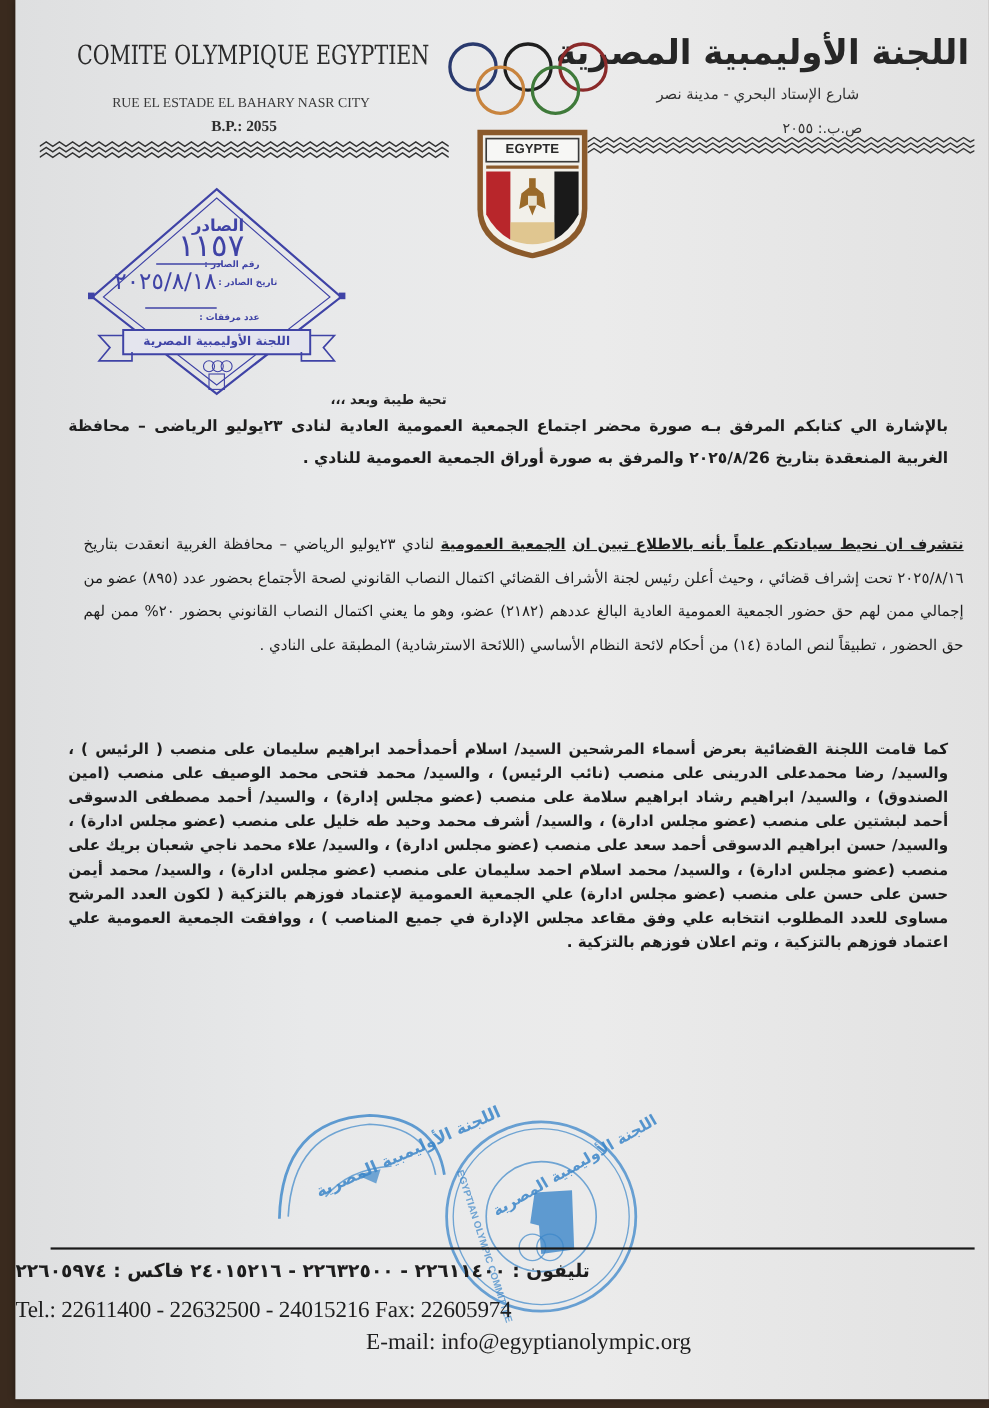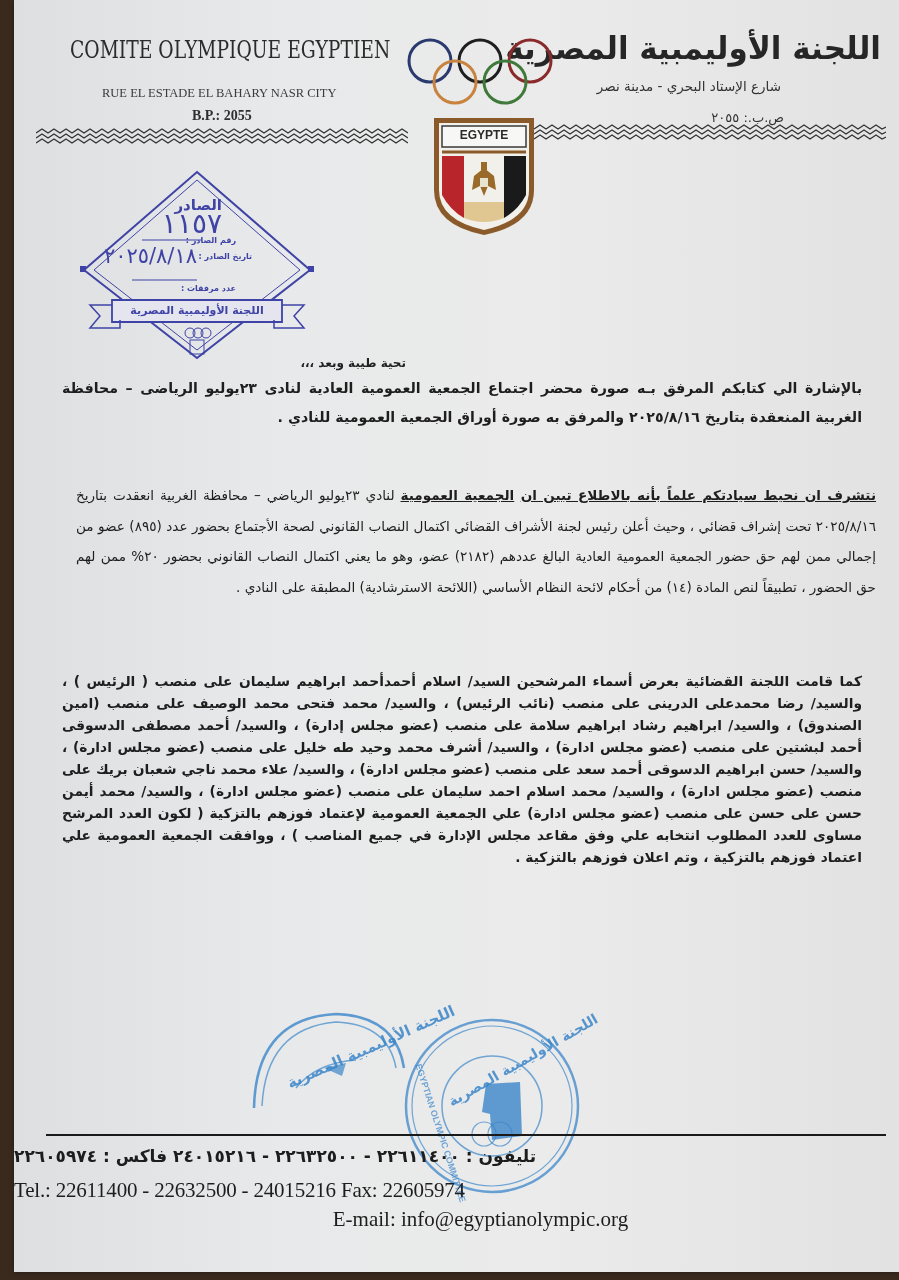--- a/index.html
+++ b/index.html
@@ -142,7 +142,7 @@
   </div>
 
   <div class="greeting">تحية طيبة وبعد ،،،</div>
-  <div class="para p1">بالإشارة الي كتابكم المرفق بـه صورة محضر اجتماع الجمعية العمومية العادية لنادى ٢٣يوليو الرياضى – محافظة الغربية المنعقدة بتاريخ ٢٠٢٥/٨/١٦ والمرفق به صورة أوراق الجمعية العمومية للنادي .</div>
+  <div class="para p1">بالإشارة الي كتابكم المرفق بـه صورة محضر اجتماع الجمعية العمومية العادية لنادى ٢٣يوليو الرياضى – محافظة الغربية المنعقدة بتاريخ ٢٠٢٥/٨/26 والمرفق به صورة أوراق الجمعية العمومية للنادي .</div>
   <div class="para p2"><span class="u">نتشرف ان نحيط سيادتكم علماً بأنه بالاطلاع تبين ان</span> <span class="u">الجمعية العمومية</span><span style="font-weight:normal;"> لنادي ٢٣يوليو الرياضي – محافظة الغربية انعقدت بتاريخ ٢٠٢٥/٨/١٦ تحت إشراف قضائي ، وحيث أعلن رئيس لجنة الأشراف القضائي اكتمال النصاب القانوني لصحة الأجتماع بحضور عدد (٨٩٥) عضو من إجمالي ممن لهم حق حضور الجمعية العمومية العادية البالغ عددهم (٢١٨٢) عضو، وهو ما يعني اكتمال النصاب القانوني بحضور ٢٠% ممن لهم حق الحضور ، تطبيقاً لنص المادة (١٤) من أحكام لائحة النظام الأساسي (اللائحة الاسترشادية) المطبقة على النادي .</span></div>
   <div class="para p3">كما قامت اللجنة القضائية بعرض أسماء المرشحين السيد/ اسلام أحمدأحمد ابراهيم سليمان على منصب ( الرئيس ) ، والسيد/ رضا محمدعلى الدرينى على منصب (نائب الرئيس) ، والسيد/ محمد فتحى محمد الوصيف على منصب (امين الصندوق) ، والسيد/ ابراهيم رشاد ابراهيم سلامة على منصب (عضو مجلس إدارة) ، والسيد/ أحمد مصطفى الدسوقى أحمد لبشتين على منصب (عضو مجلس ادارة) ، والسيد/ أشرف محمد وحيد طه خليل على منصب (عضو مجلس ادارة) ، والسيد/ حسن ابراهيم الدسوقى أحمد سعد على منصب (عضو مجلس ادارة) ، والسيد/ علاء محمد ناجي شعبان بريك على منصب (عضو مجلس ادارة) ، والسيد/ محمد اسلام احمد سليمان على منصب (عضو مجلس ادارة) ، والسيد/ محمد أيمن حسن على حسن على منصب (عضو مجلس ادارة) علي الجمعية العمومية لإعتماد فوزهم بالتزكية ( لكون العدد المرشح مساوى للعدد المطلوب انتخابه علي وفق مقاعد مجلس الإدارة في جميع المناصب ) ، ووافقت الجمعية العمومية علي اعتماد فوزهم بالتزكية ، وتم اعلان فوزهم بالتزكية .</div>
 

